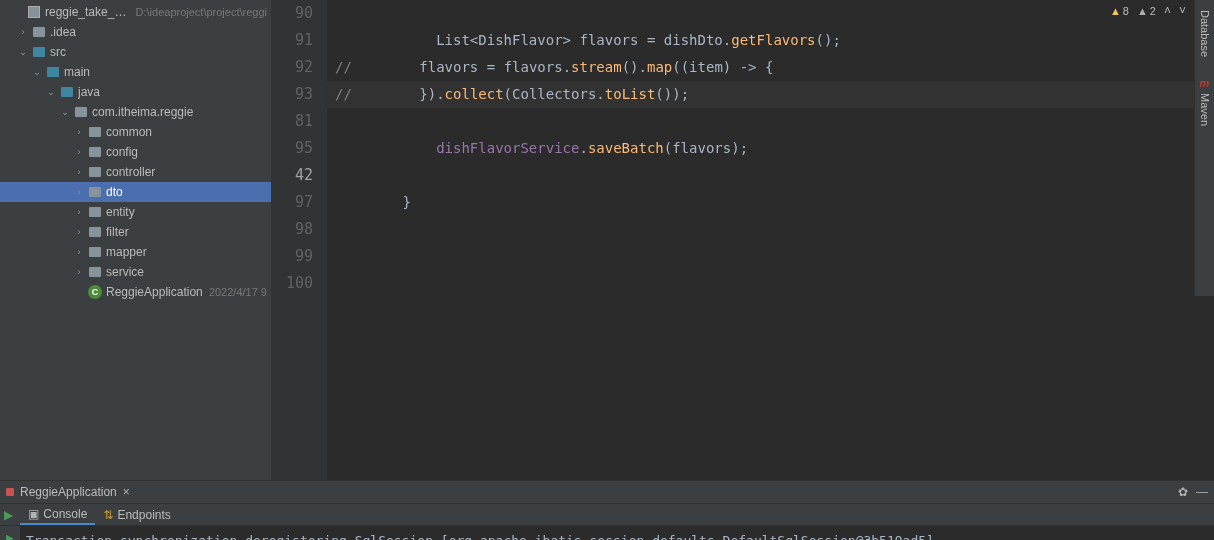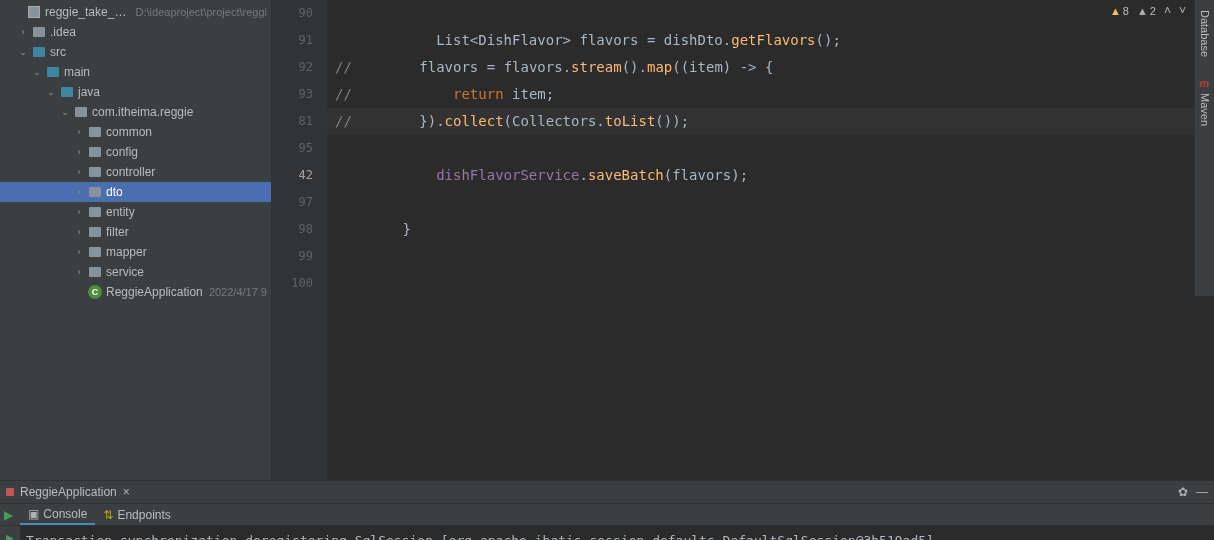--- a/index.html
+++ b/index.html
@@ -24,7 +24,7 @@
 .tool-tab.maven { display:flex; align-items:center; gap:4px; }
 
 .editor-wrap { flex: 1; display: flex; background: #2b2b2b; position: relative; }
-.gutter { width: 55px; background: #313335; text-align: right; padding-right: 14px; color: #606366; font-size: 12px; line-height: 27px; }
+.gutter { width: 55px; background: #313335; text-align: right; padding-right: 14px; color: #606366; font-size: 15px; line-height: 27px; }
 .gutter-line { height: 27px; position: relative; }
 .gutter-line.current { color: #a4a3a3; }
 .code-area { flex: 1; font-size: 14px; line-height: 27px; position: relative; }

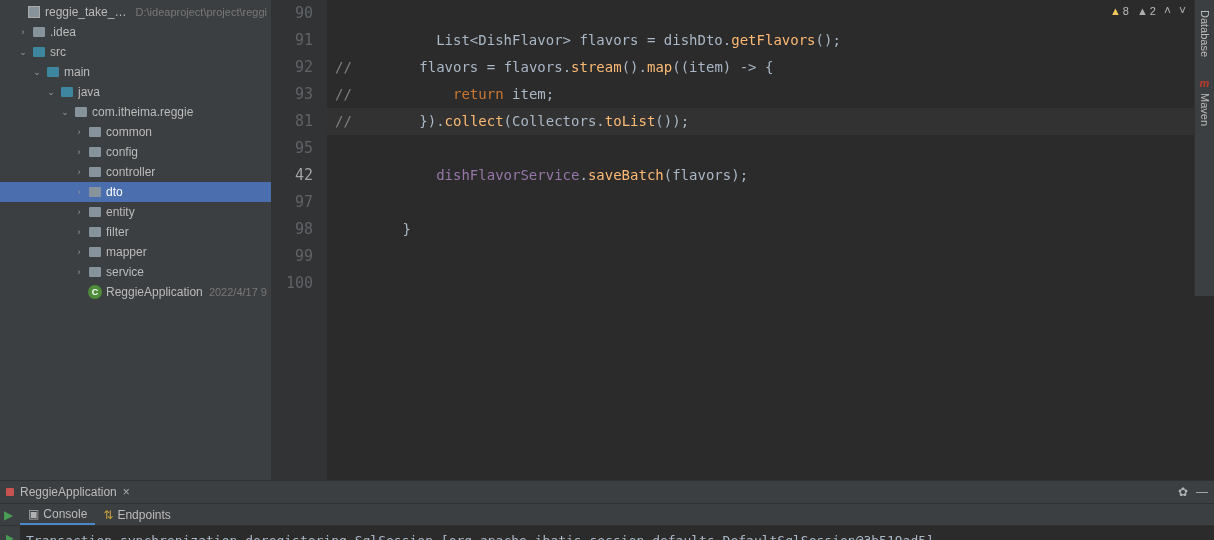--- a/index.html
+++ b/index.html
@@ -172,7 +172,6 @@
         <div class="code-line"></div>
         <div class="code-line">            <span class="tok-class">List&lt;DishFlavor&gt;</span> <span class="tok-param">flavors</span> <span class="tok-punct">=</span> <span class="tok-param">dishDto</span><span class="tok-dot">.</span><span class="tok-method">getFlavors</span><span class="tok-punct">();</span></div>
         <div class="code-line"><span class="tok-comment">//</span>        <span class="tok-param">flavors</span> <span class="tok-punct">=</span> <span class="tok-param">flavors</span><span class="tok-dot">.</span><span class="tok-method">stream</span><span class="tok-punct">().</span><span class="tok-method">map</span><span class="tok-punct">((</span><span class="tok-param">item</span><span class="tok-punct">) -&gt; {</span></div>
-        <div class="code-line"><span class="tok-comment">//</span>            <span class="tok-keyword-type">return</span> <span class="tok-param">item</span><span class="tok-punct">;</span></div>
         <div class="code-line highlight"><span class="tok-comment">//</span>        <span class="tok-punct">}).</span><span class="tok-method">collect</span><span class="tok-punct">(</span><span class="tok-class">Collectors</span><span class="tok-dot">.</span><span class="tok-method">toList</span><span class="tok-punct">());</span></div>
         <div class="code-line"></div>
         <div class="code-line">            <span class="tok-field">dishFlavorService</span><span class="tok-dot">.</span><span class="tok-method">saveBatch</span><span class="tok-punct">(</span><span class="tok-param">flavors</span><span class="tok-punct">);</span></div>

